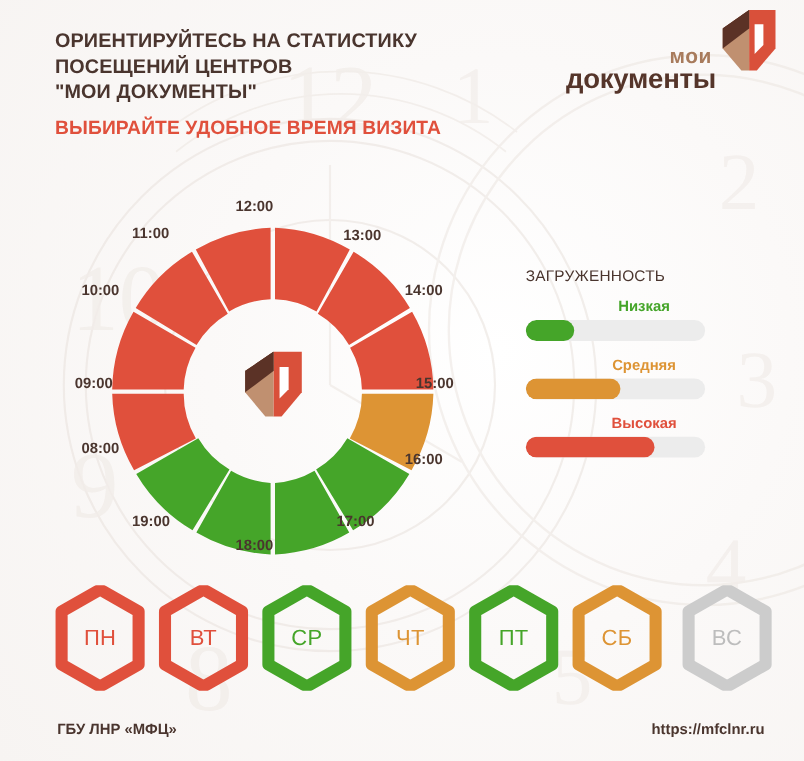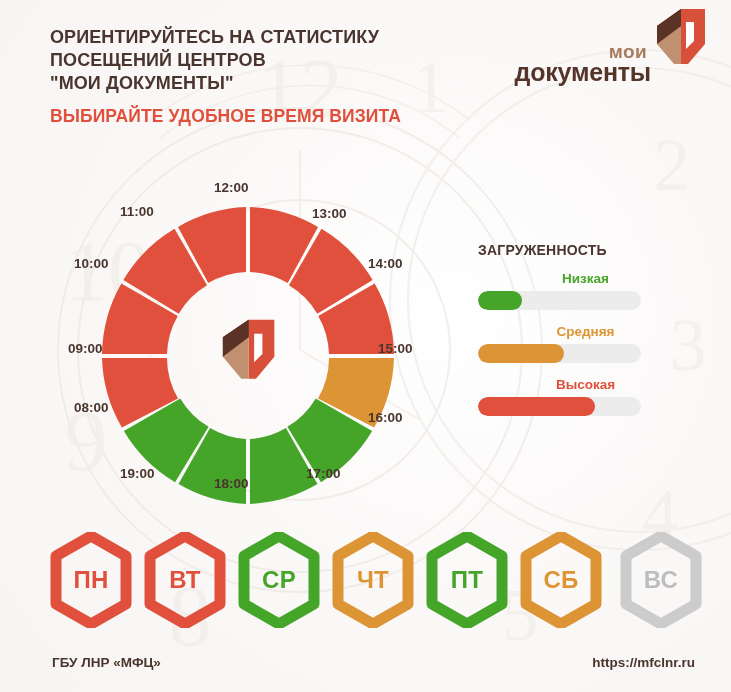--- a/index.html
+++ b/index.html
@@ -62,7 +62,7 @@
   
   .legend { position:absolute; left:478px; top:242px; width:215px; }
   .legend-title {
-    color:#4a352e; font-weight:bold; font-size:14px; letter-spacing:.2px;
+    color:#4a352e; font-weight:normal; font-size:14px; letter-spacing:.2px;
     margin-bottom:13px;
   }
   .legend-row { margin-bottom:14px;text-align:center; }

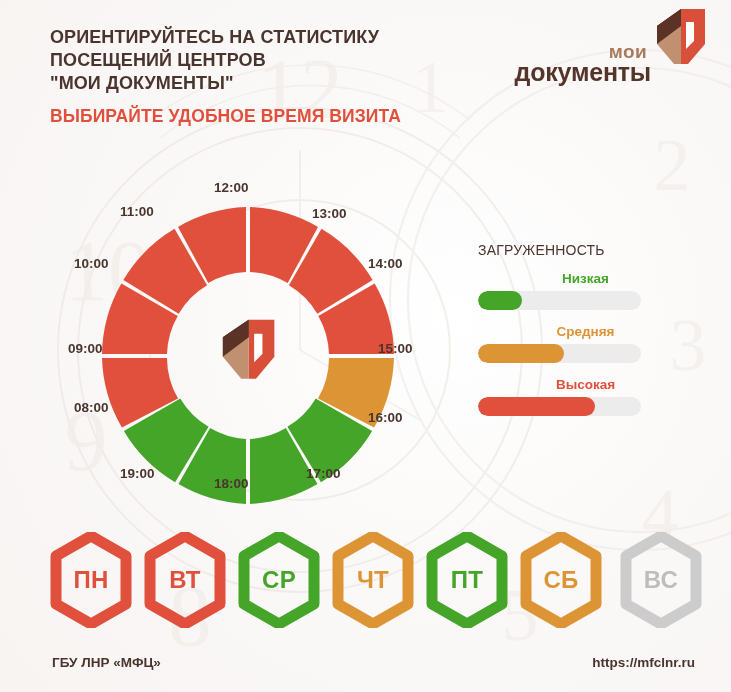--- a/index.html
+++ b/index.html
@@ -208,7 +208,7 @@
       <div class="tlabel" style="left:300px;top:163px;">15:00</div>
       <div class="tlabel" style="left:290px;top:232px;">16:00</div>
       <div class="tlabel" style="left:228px;top:288px;">17:00</div>
-      <div class="tlabel" style="left:136px;top:298px;">18:00</div>
+      <div class="tlabel" style="left:136px;top:310px;">18:00</div>
       <div class="tlabel" style="left:42px;top:288px;">19:00</div>
     </div>
   </div>

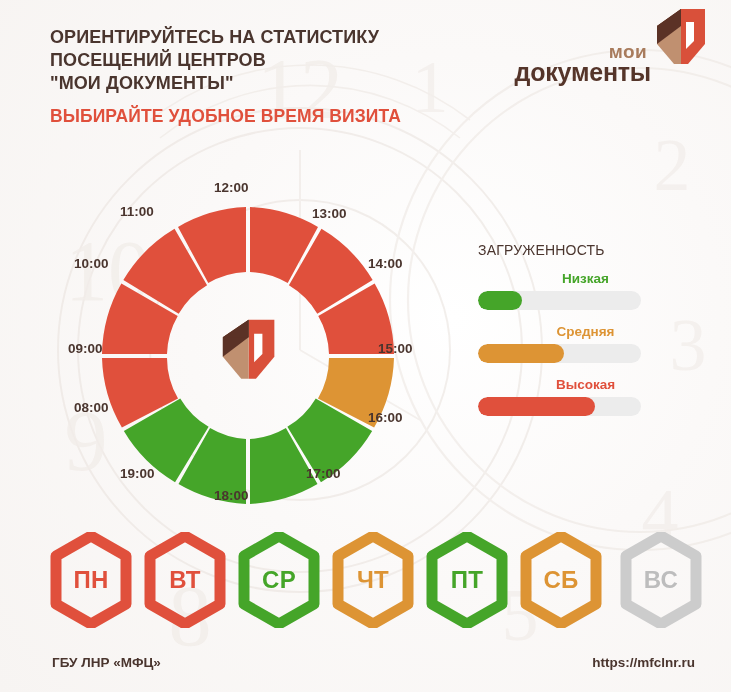--- a/index.html
+++ b/index.html
@@ -80,7 +80,7 @@
   .hex-label {
     position:absolute; inset:0;
     display:flex; align-items:center; justify-content:center;
-    font-weight:bold; font-size:24px; letter-spacing:.3px;
+    font-weight:normal; font-size:20px; letter-spacing:.3px;
   }
 
   

